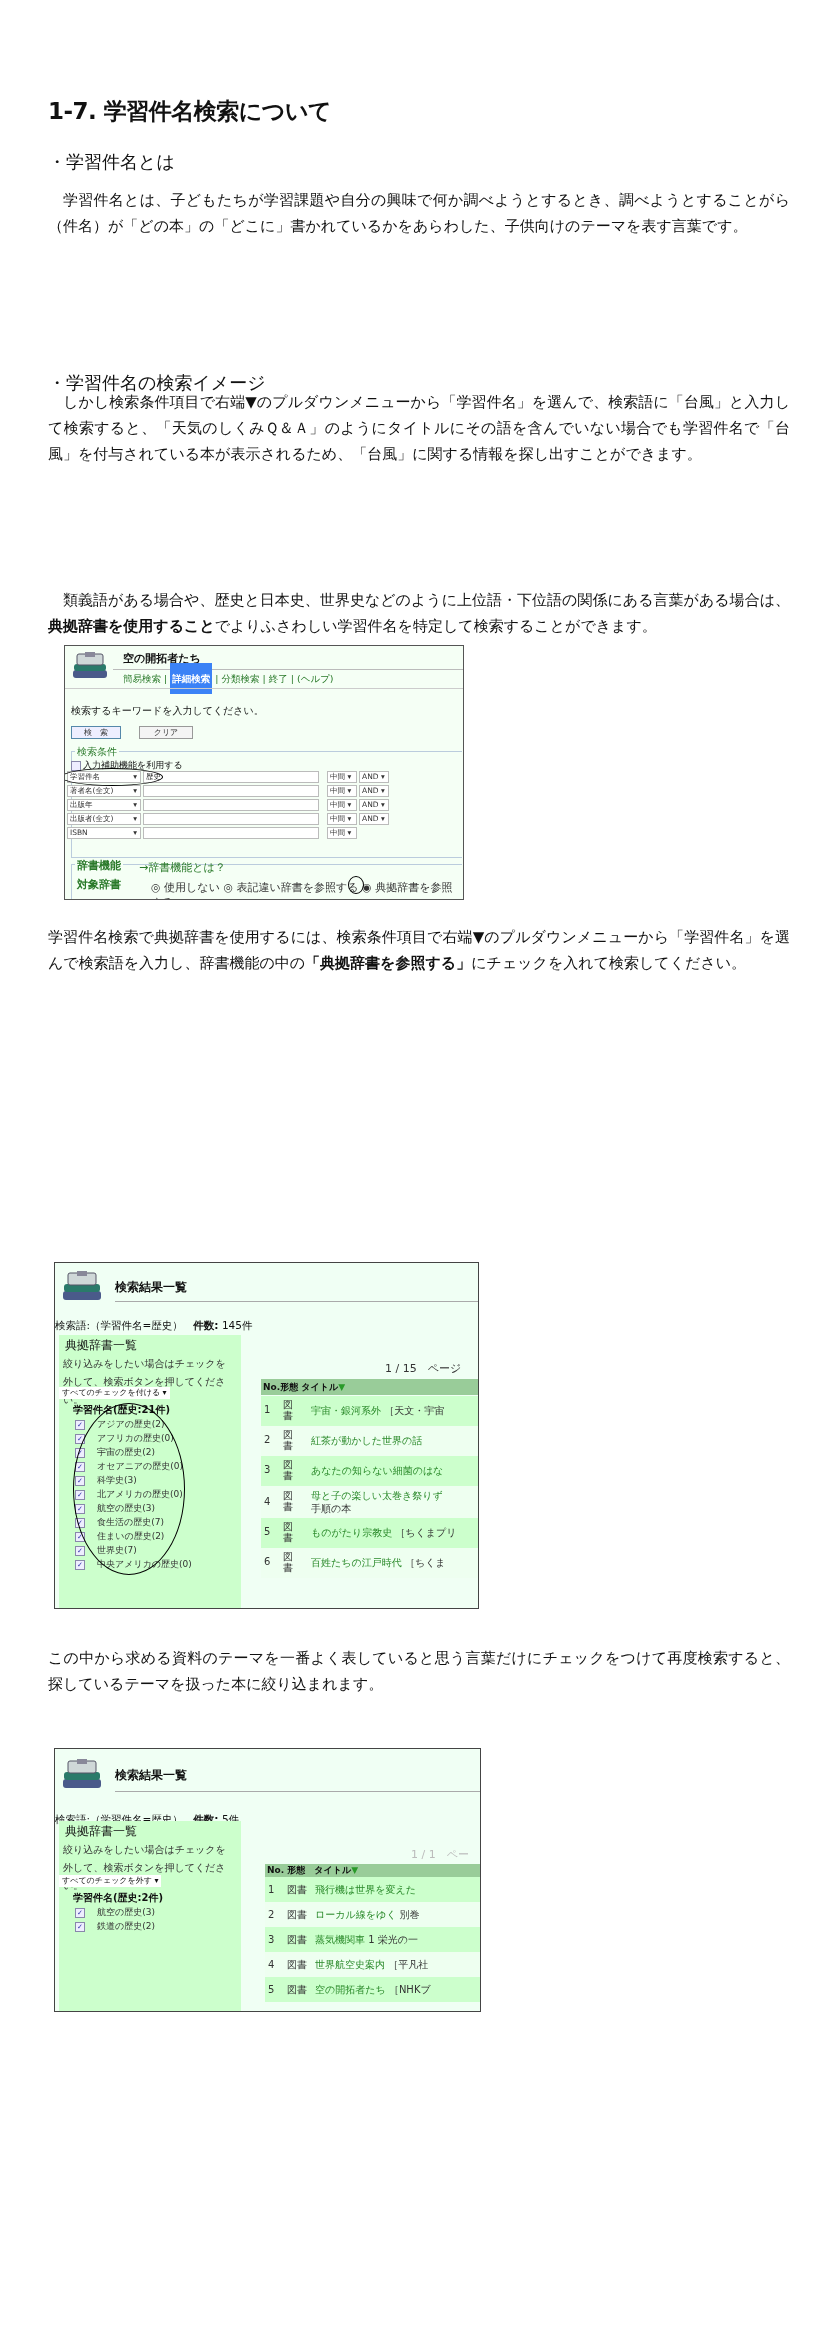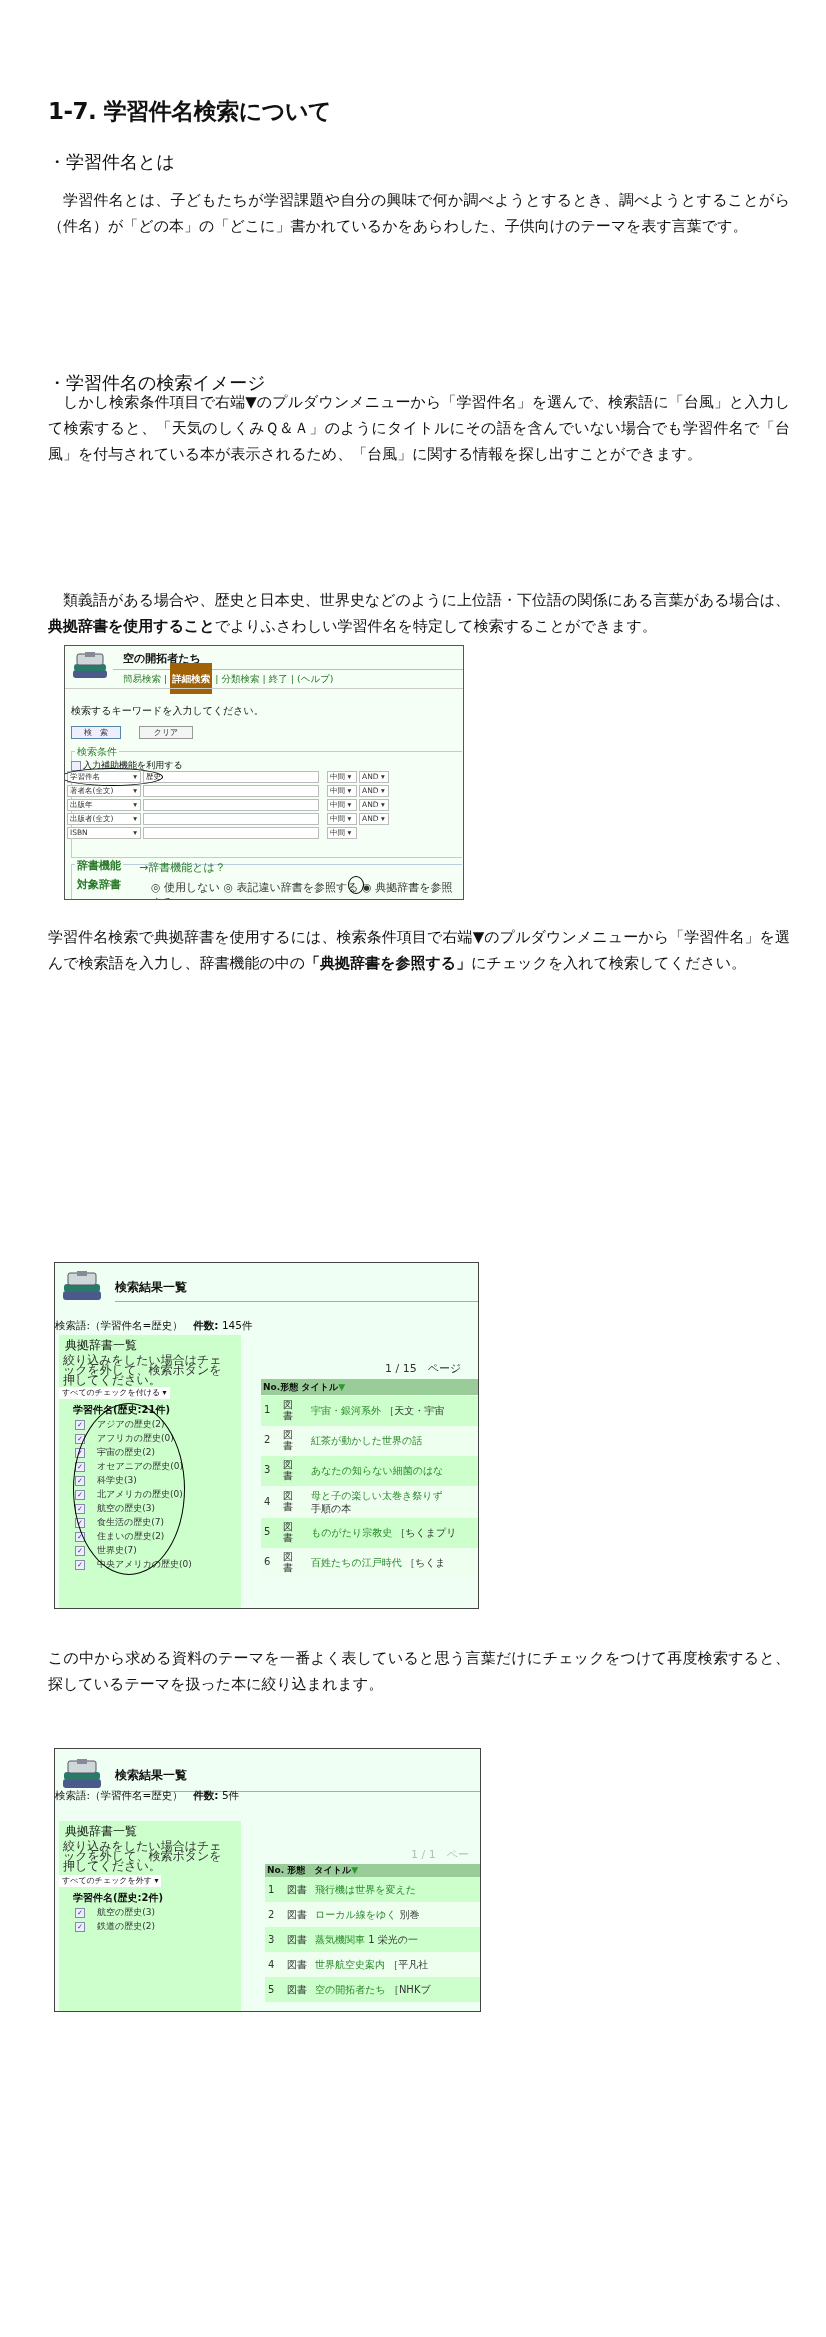--- a/index.html
+++ b/index.html
@@ -20,7 +20,7 @@
   .s1-title { left:58px; top:5px; font-size:11px; font-weight:bold; }
   .s1-line { left:48px; top:23px; width:350px; height:1px; background:#bbb; }
   .s1-nav { left:58px; top:27px; font-size:9.5px; color:#2a7a2a; }
-  .s1-nav .sel { background:#a16207; color:#fff; padding:10px 2px; font-weight:bold; }
+  .s1-nav .sel { background:#3b82f6; color:#fff; padding:10px 2px; font-weight:bold; }
   .s1-sep { left:0; top:42px; width:398px; height:1px; background:#ccc; }
   .s1-prompt { left:6px; top:58px; font-size:10px; }
   .btn { position:absolute; height:11px; border:1px solid #7a9; background:#eef; font-size:8px; text-align:center; line-height:11px; color:#333; }

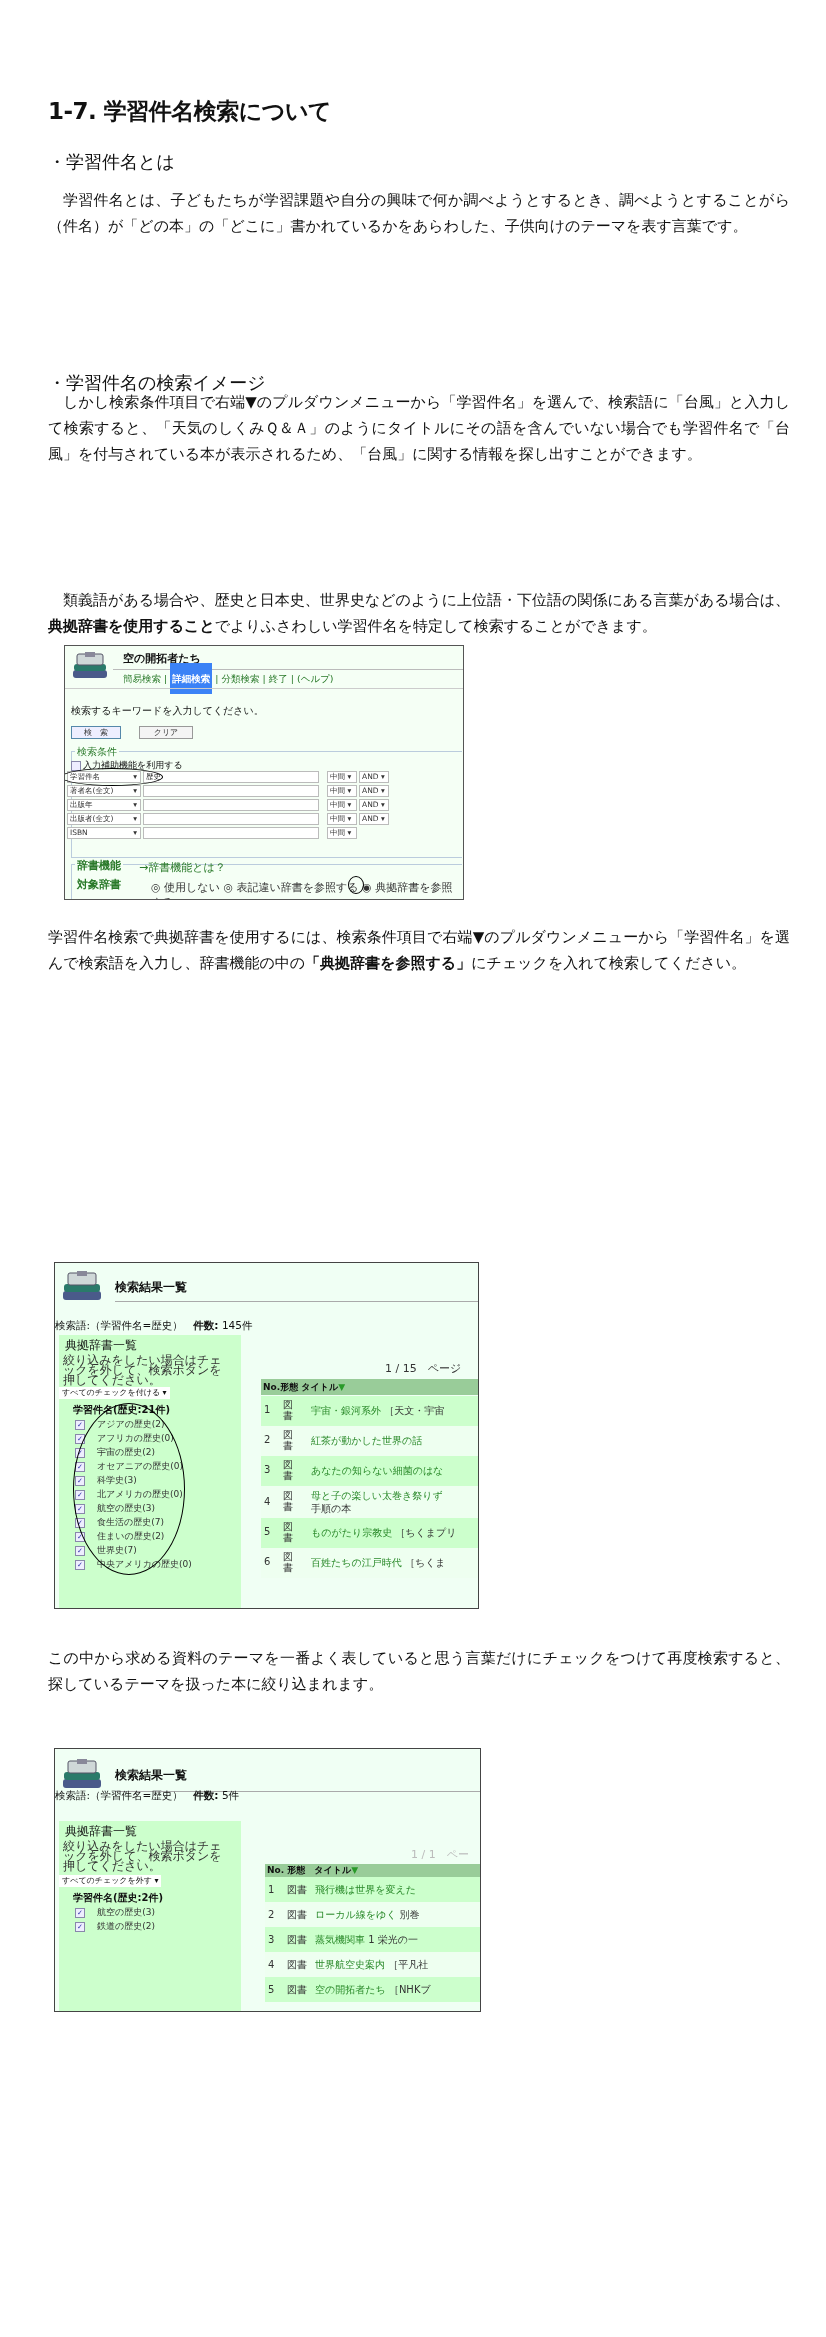--- a/index.html
+++ b/index.html
@@ -46,7 +46,7 @@
   .r-query { left:0; top:56px; font-size:10.5px; }
   .left-panel { left:4px; top:72px; width:182px; height:300px; background:#ccffcc; }
   .lp-title { left:10px; top:74px; font-size:12px; }
-  .lp-note { left:8px; top:92px; width:170px; font-size:12px; line-height:10px; color:#333; }
+  .lp-note { left:8px; top:92px; width:170px; font-size:10px; line-height:18px; color:#333; }
   .lp-select { left:4px; height:12px; background:#fff; font-size:8px; line-height:12px; padding:0 3px; }
   .lp-head { left:18px; font-size:10px; font-weight:bold; }
   .chk-item { position:absolute; left:20px; font-size:9px; height:14px; line-height:14px; color:#333; }

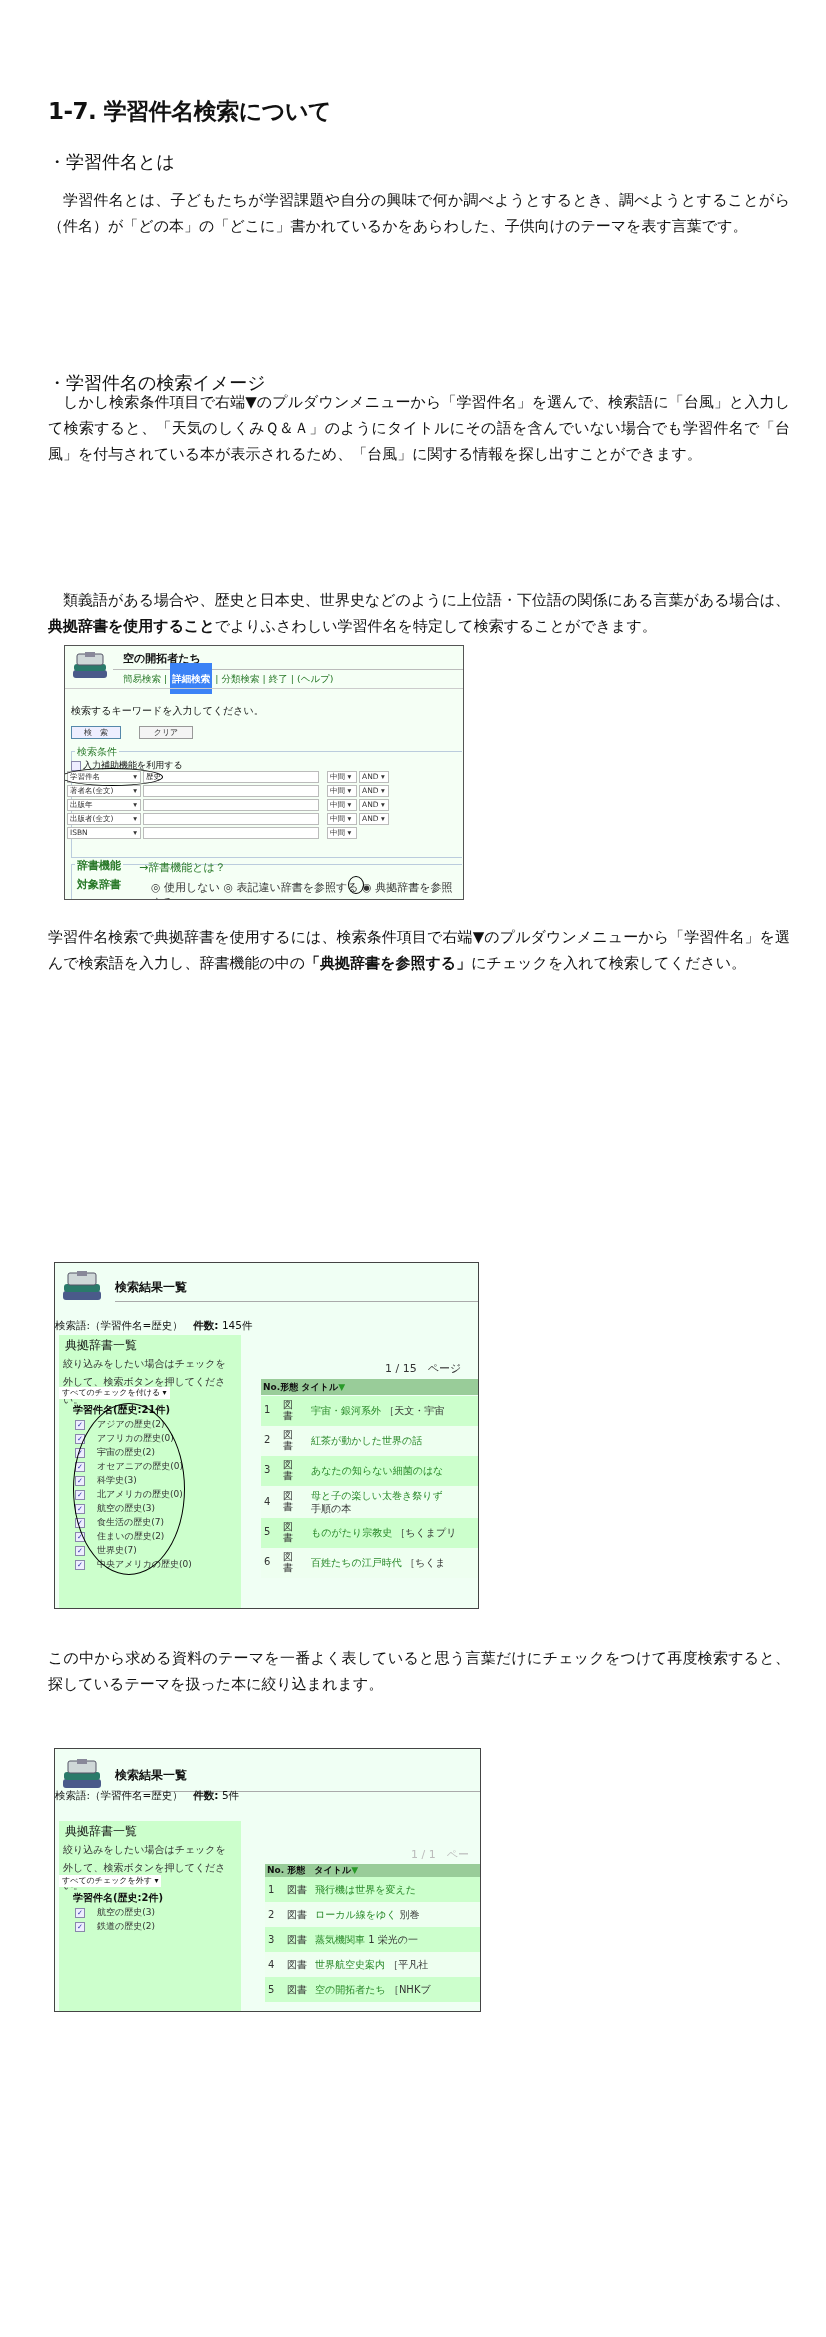--- a/index.html
+++ b/index.html
@@ -231,7 +231,7 @@
   </svg>
   <div class="abs r-title" style="top:18px;">検索結果一覧</div>
   <div class="abs r-line" style="top:42px;"></div>
-  <div class="abs r-query" style="top:40px;text-align:right;">
+  <div class="abs r-query" style="top:64px;text-align:right;">
     <span>検索語:</span><span>（学習件名=歴史）</span>　<b>件数:</b> <span>5件</span>
   </div>
   <div class="abs left-panel" style="top:72px;height:190px;"></div>

